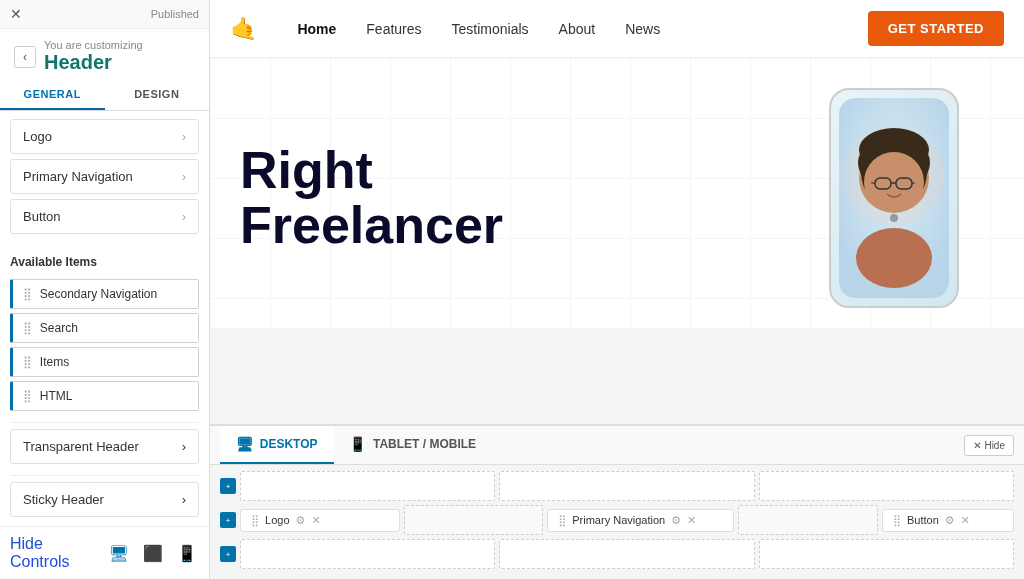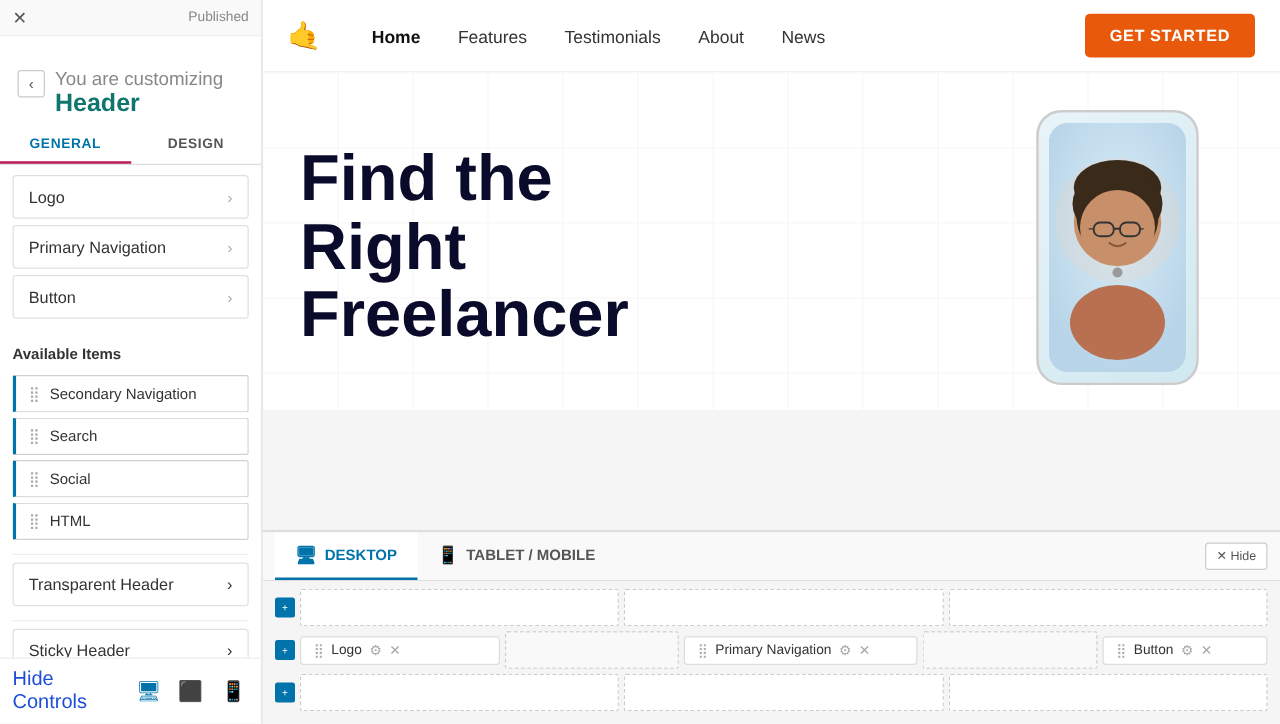--- a/index.html
+++ b/index.html
@@ -60,9 +60,8 @@
     }
 
     .customizing-text {
-      font-size: 15px;
+      font-size: 11px;
       color: #888;
-      margin-top: 16px;
     }
 
     .header-title {

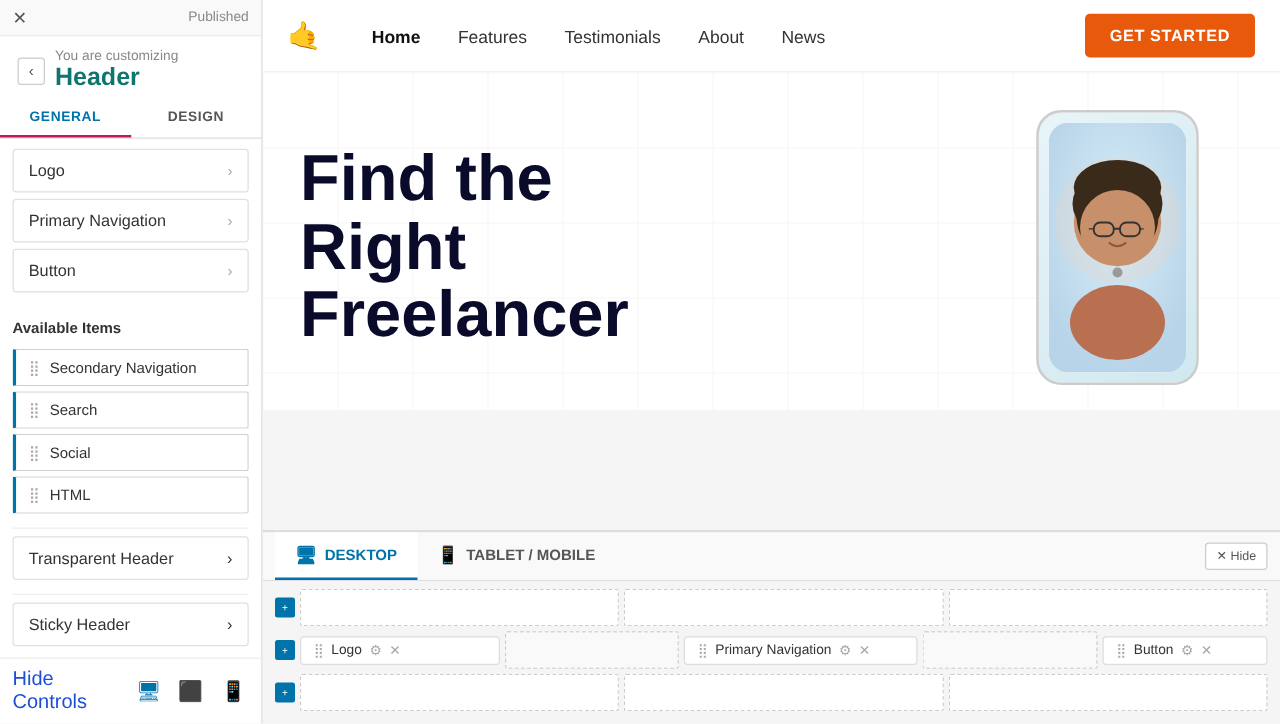--- a/index.html
+++ b/index.html
@@ -88,7 +88,7 @@
 
     .panel-tab.active {
       color: #0073aa;
-      border-bottom: 2px solid #be185d;
+      border-bottom: 2px solid #0369a1;
     }
 
     .panel-section {

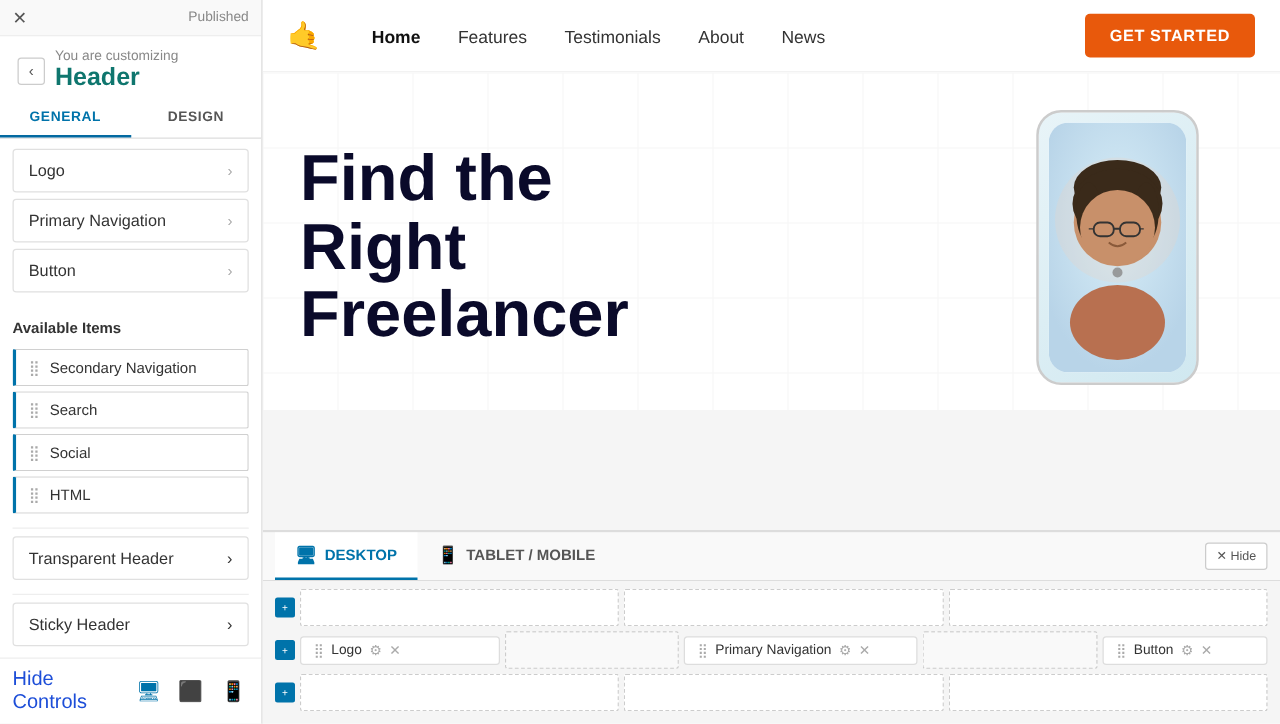--- a/index.html
+++ b/index.html
@@ -538,7 +538,6 @@
       <div class="hero-grid"></div>
       <div class="hero-content">
         <div class="hero-title">
-          <div>Find the</div>
           <div>Right</div>
           <div>Freelancer</div>
         </div>

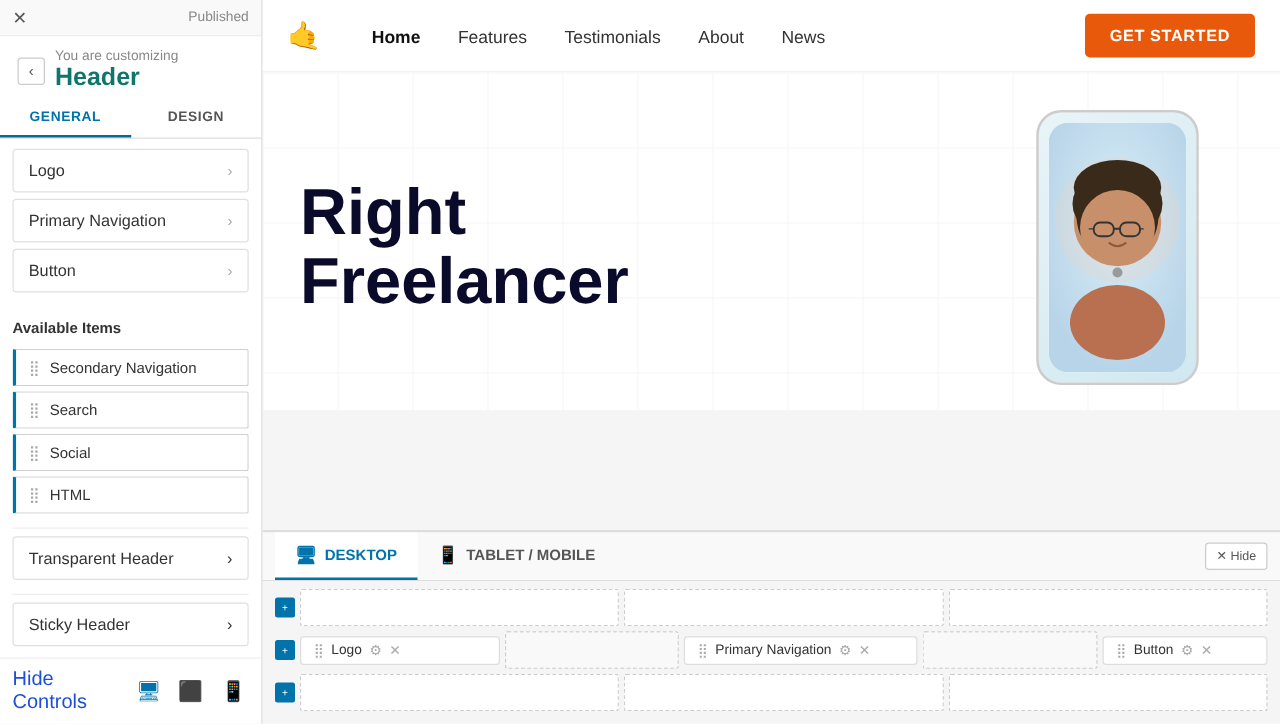--- a/index.html
+++ b/index.html
@@ -486,7 +486,7 @@
     </div>
     <div class="available-item">
       <span class="drag-icon">⣿</span>
-      <span>Social</span>
+      <span>Items</span>
     </div>
     <div class="available-item">
       <span class="drag-icon">⣿</span>

